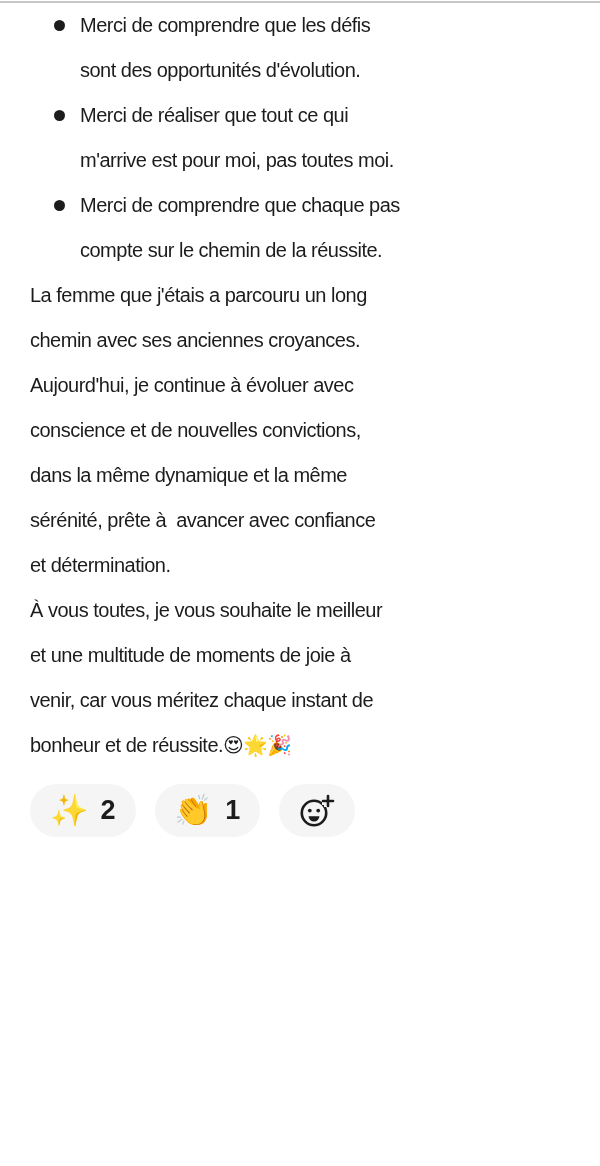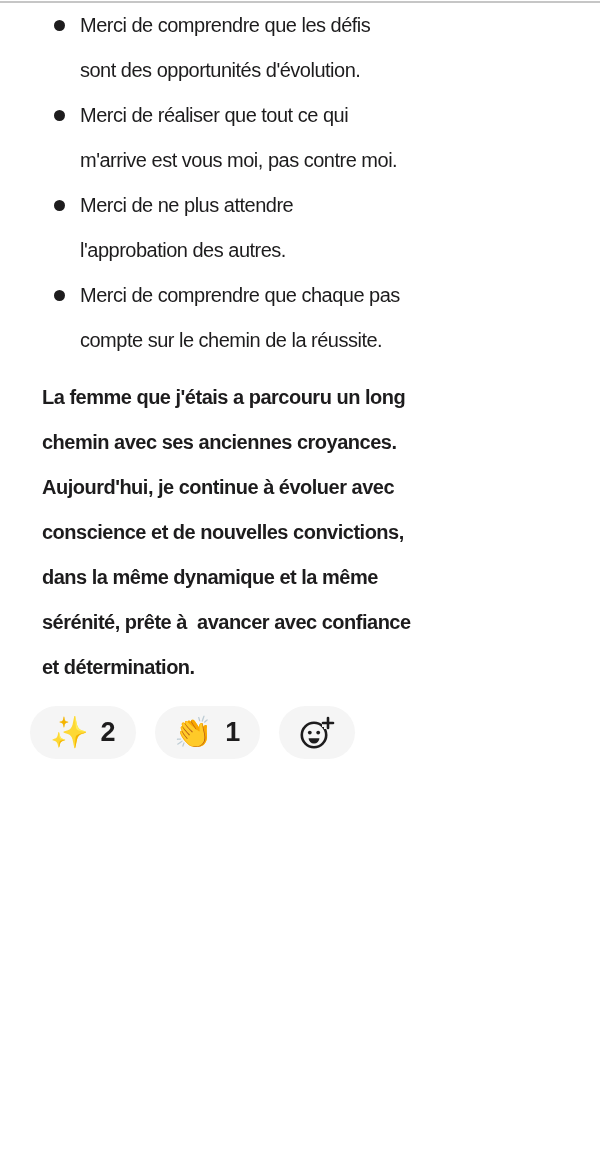--- a/index.html
+++ b/index.html
@@ -103,7 +103,7 @@
     <li>Merci de comprendre que les défis
 sont des opportunités d'évolution.</li>
     <li>Merci de réaliser que tout ce qui
-m'arrive est vous moi, pas contre moi.</li>
+m'arrive est pour moi, pas toutes moi.</li>
     <li>Merci de ne plus attendre
 l'approbation des autres.</li>
     <li>Merci de comprendre que chaque pas

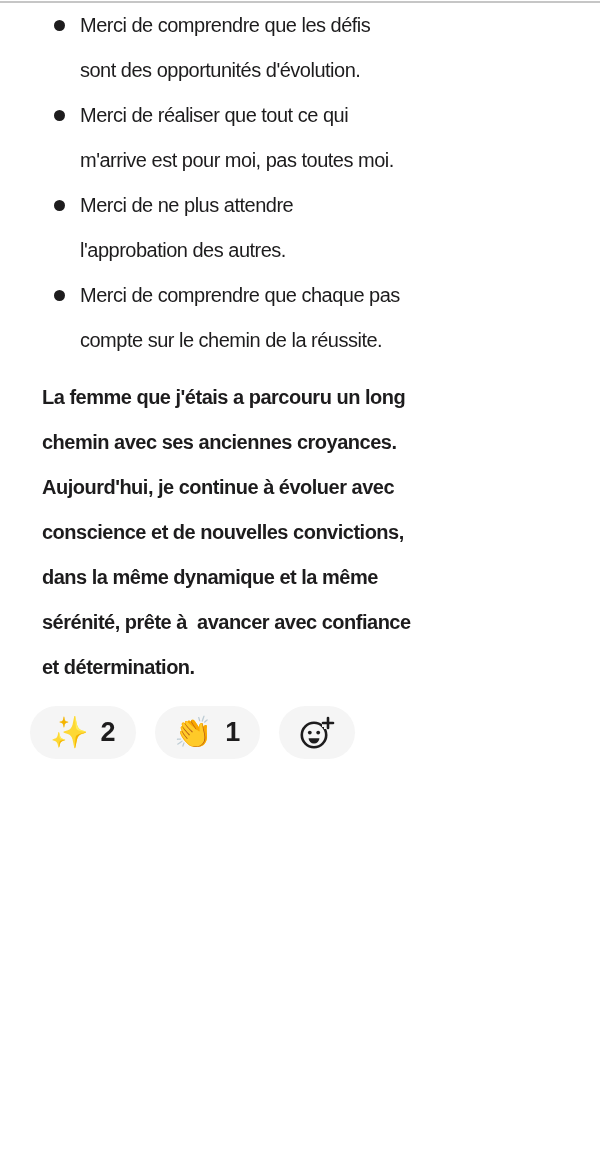--- a/index.html
+++ b/index.html
@@ -104,8 +104,6 @@
 sont des opportunités d'évolution.</li>
     <li>Merci de réaliser que tout ce qui
 m'arrive est pour moi, pas toutes moi.</li>
-    <li>Merci de ne plus attendre
-l'approbation des autres.</li>
     <li>Merci de comprendre que chaque pas
 compte sur le chemin de la réussite.</li>
   </ul>

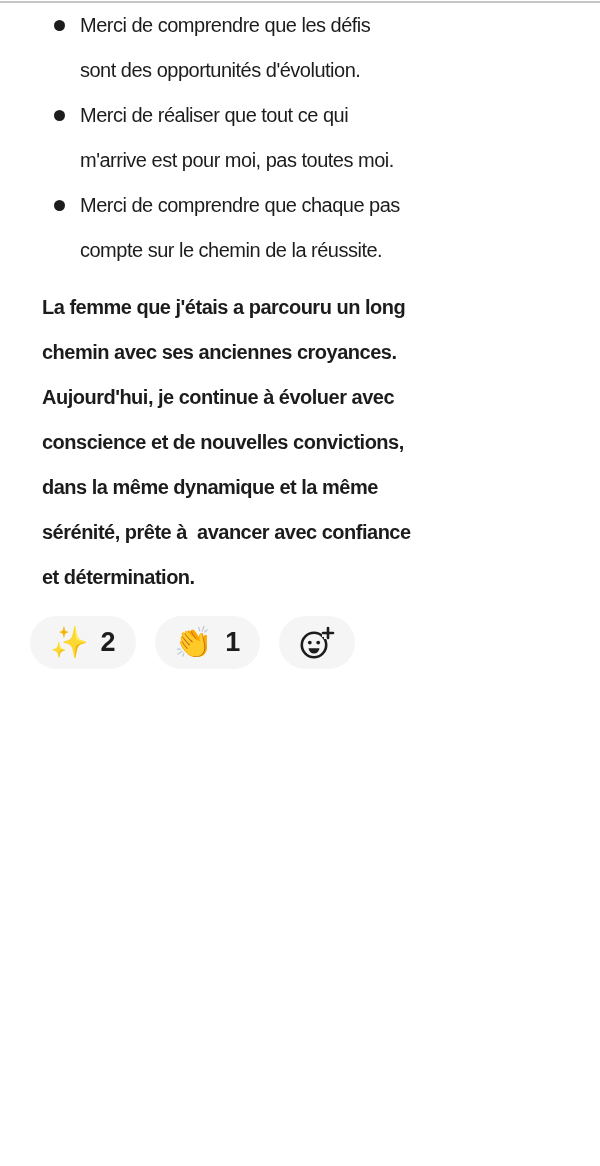--- a/index.html
+++ b/index.html
@@ -50,9 +50,8 @@
     background: #1d1c1d;
   }
   .message p {
-    margin: 12px;
+    margin: 0;
     white-space: pre-wrap;
-    font-weight: bold;
   }
   .reactions {
     display: flex;

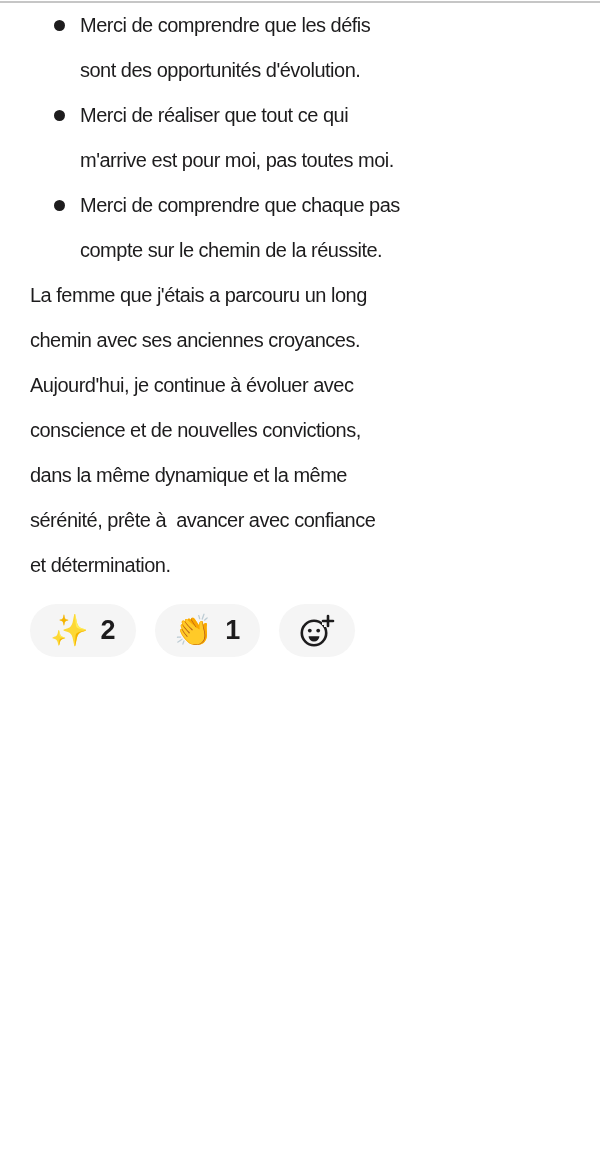--- a/index.html
+++ b/index.html
@@ -113,6 +113,10 @@
 dans la même dynamique et la même
 sérénité, prête à  avancer avec confiance
 et détermination.</p>
+  <p>À vous toutes, je vous souhaite le meilleur
+et une multitude de moments de joie à
+venir, car vous méritez chaque instant de
+bonheur et de réussite.😍🌟🎉</p>
 </div>
 
 <div class="reactions">

